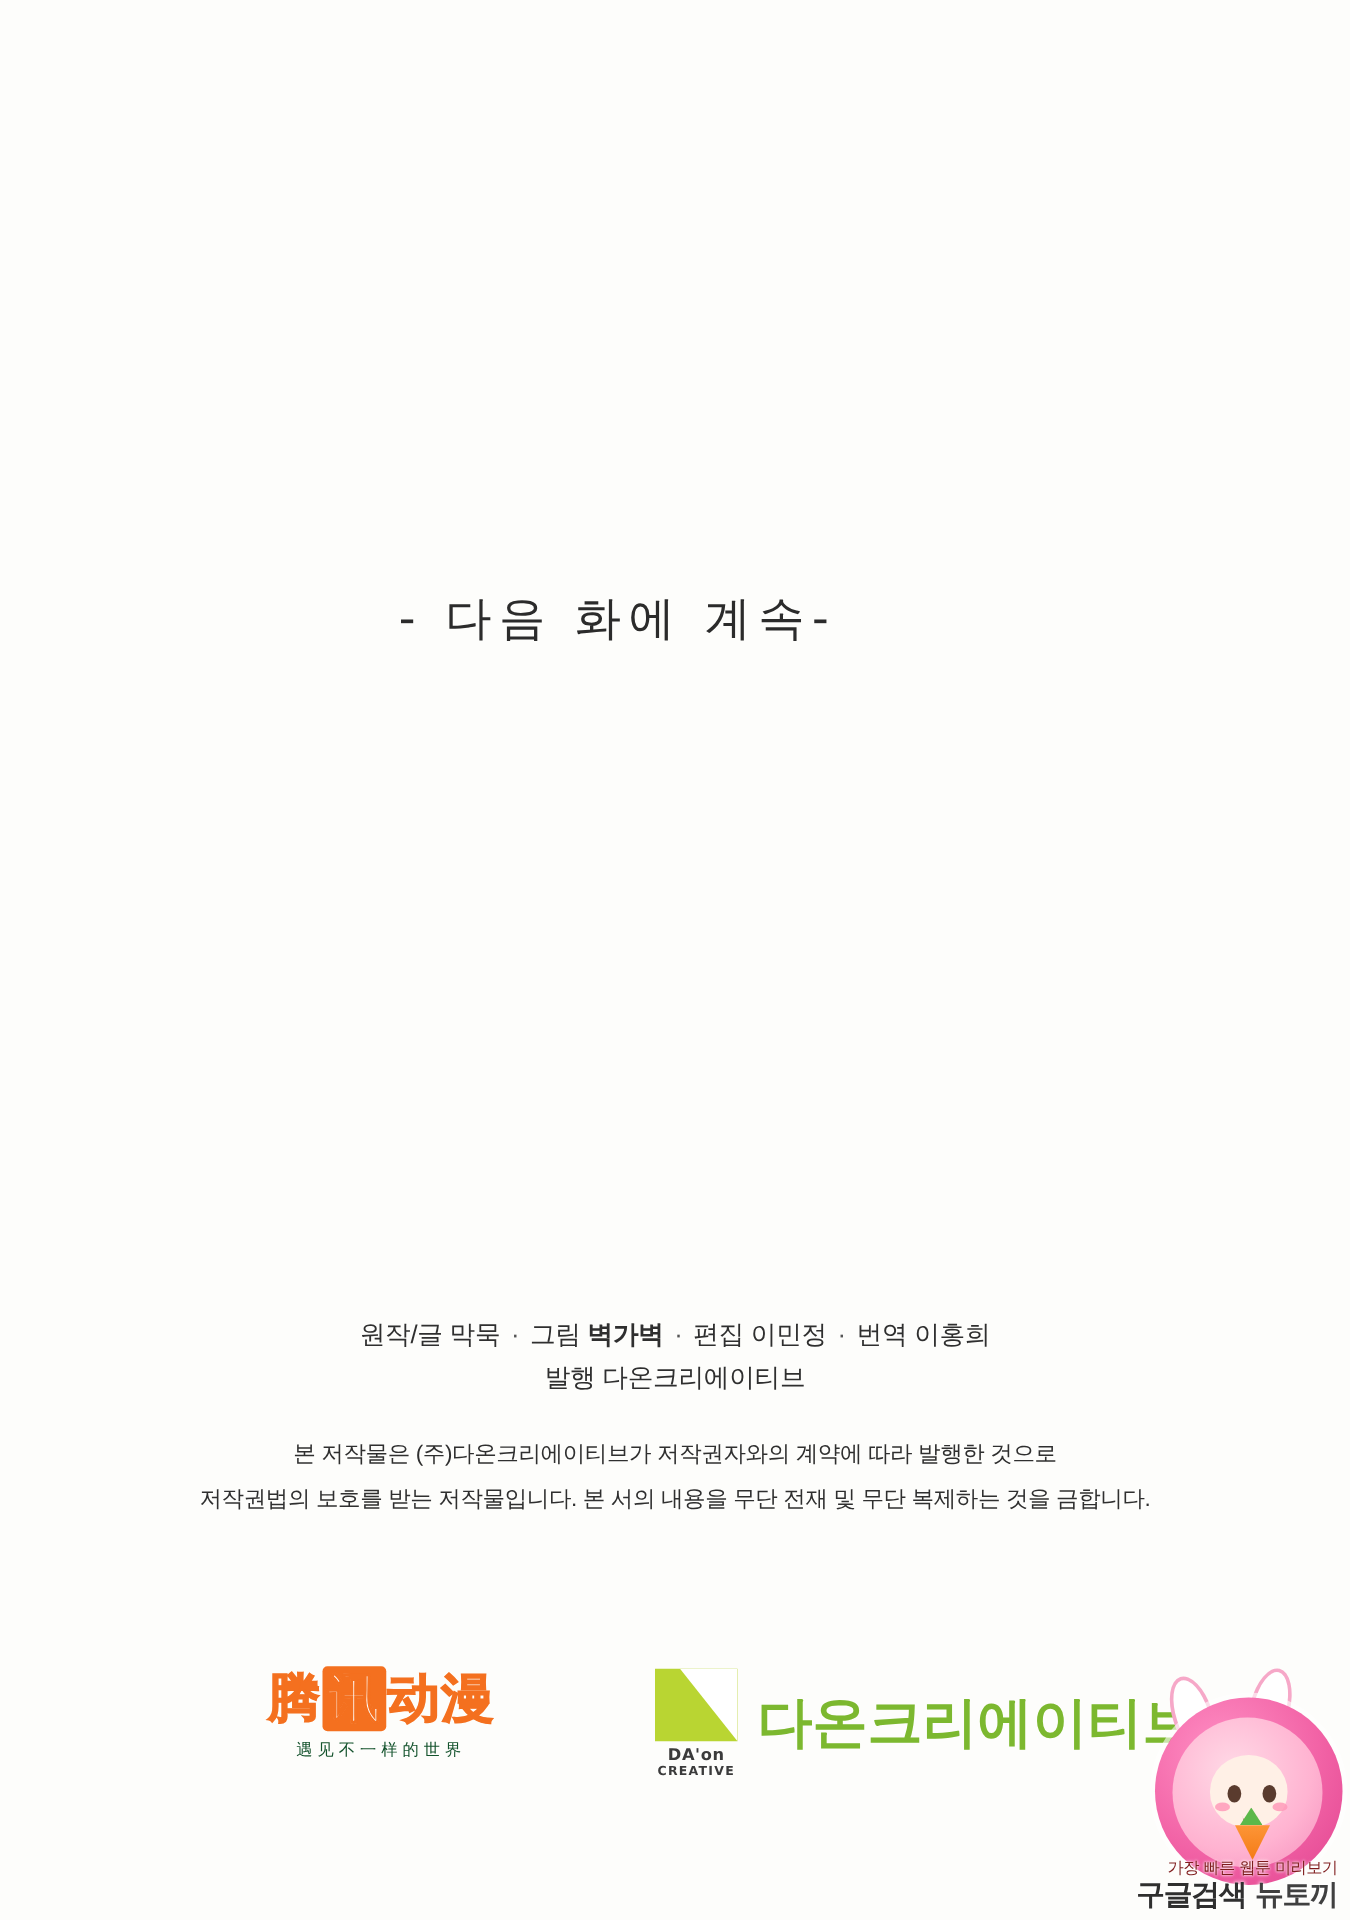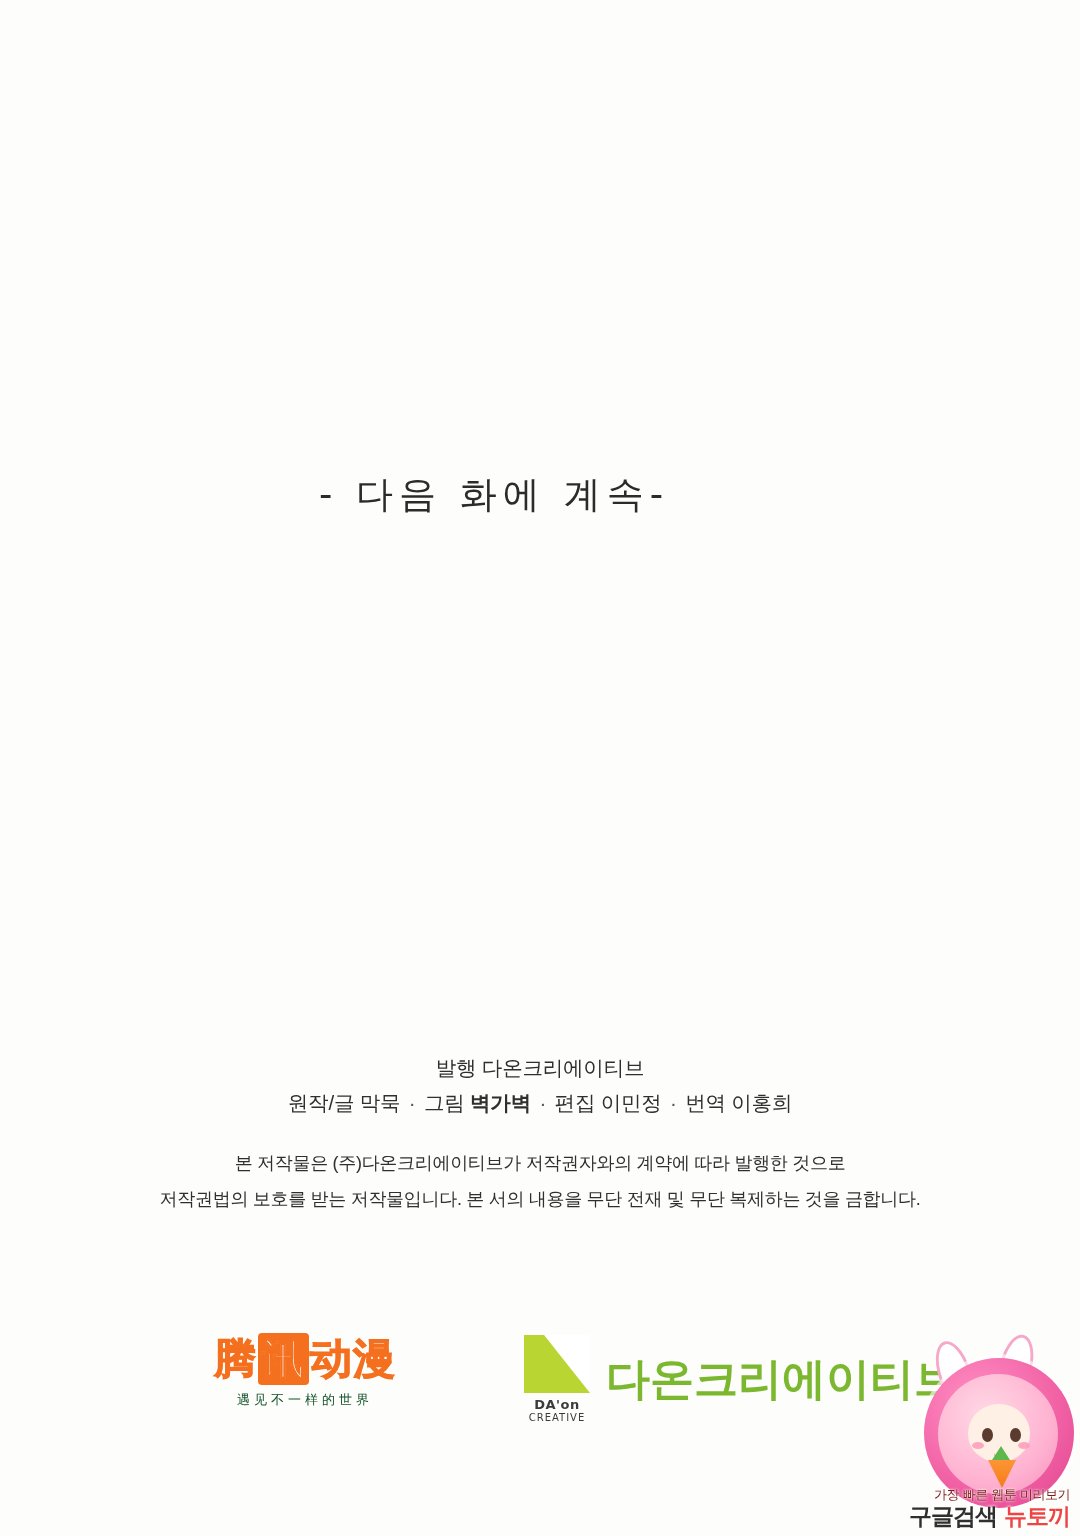--- a/index.html
+++ b/index.html
@@ -300,7 +300,6 @@
   <div class="continue-line">- 다음 화에 계속-</div>
 
   <div class="credits">
-    <div class="line">발행 다온크리에이티브</div>
     <div class="line">
       <span>원작/글 막묵</span>
       <span class="sep">·</span>
@@ -311,6 +310,7 @@
       <span class="sep">·</span>
       <span>번역 이홍희</span>
     </div>
+    <div class="line">발행 다온크리에이티브</div>
   </div>
 
   <div class="legal">

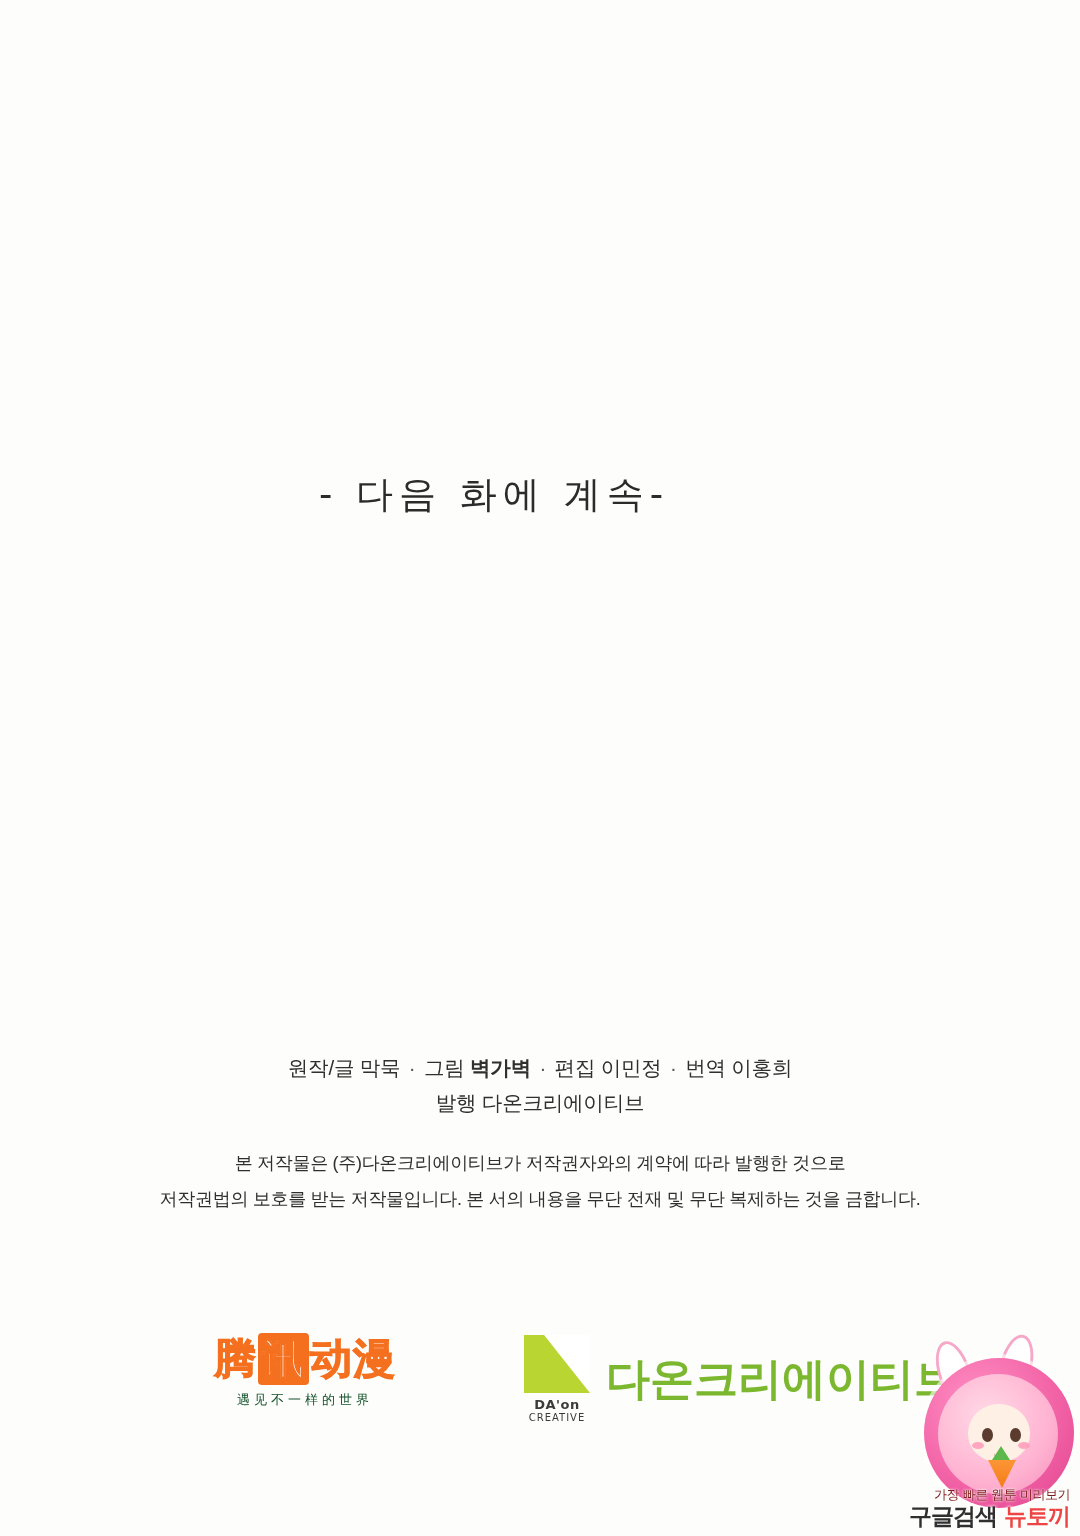--- a/index.html
+++ b/index.html
@@ -148,7 +148,7 @@
   }
   .logo-daon-text .t2 {
     font-size: 10px;
-    font-weight: 400;
+    font-weight: 700;
     color: #3b3b3b;
     letter-spacing: 1px;
   }

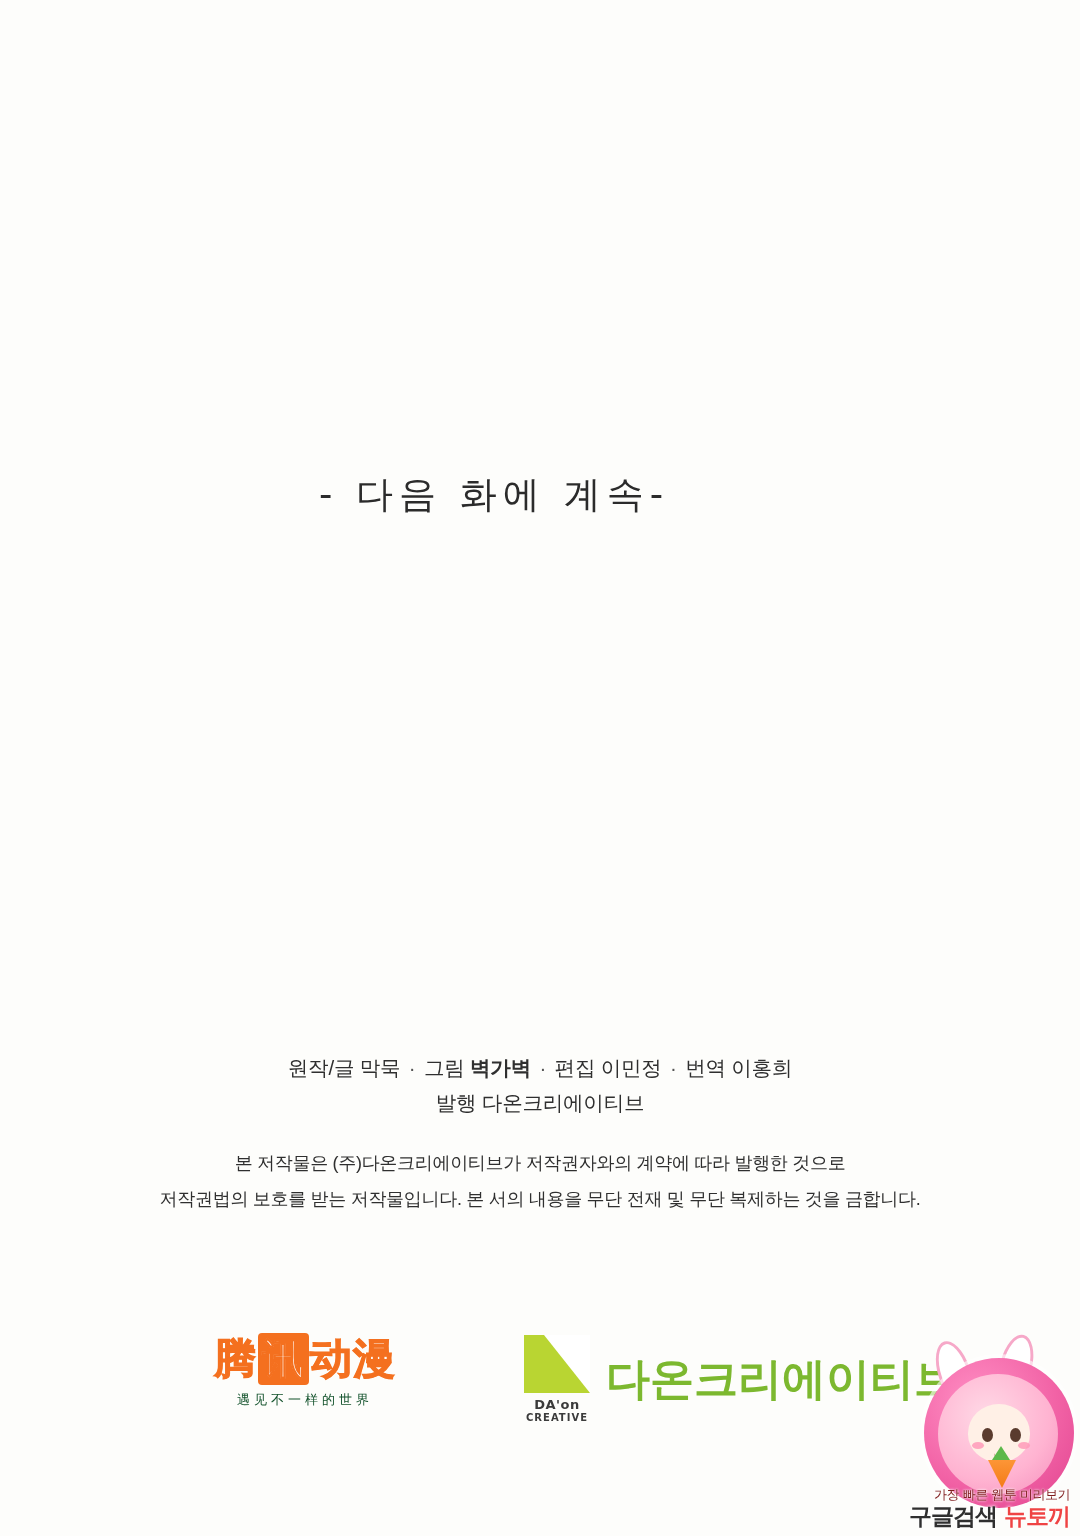--- a/index.html
+++ b/index.html
@@ -289,7 +289,7 @@
     text-shadow: 0 0 3px #fff, 0 0 4px #fff;
   }
   .wm-text .big .pink {
-    color: #ef4444;
+    color: #404040;
   }
 </style>
 </head>

